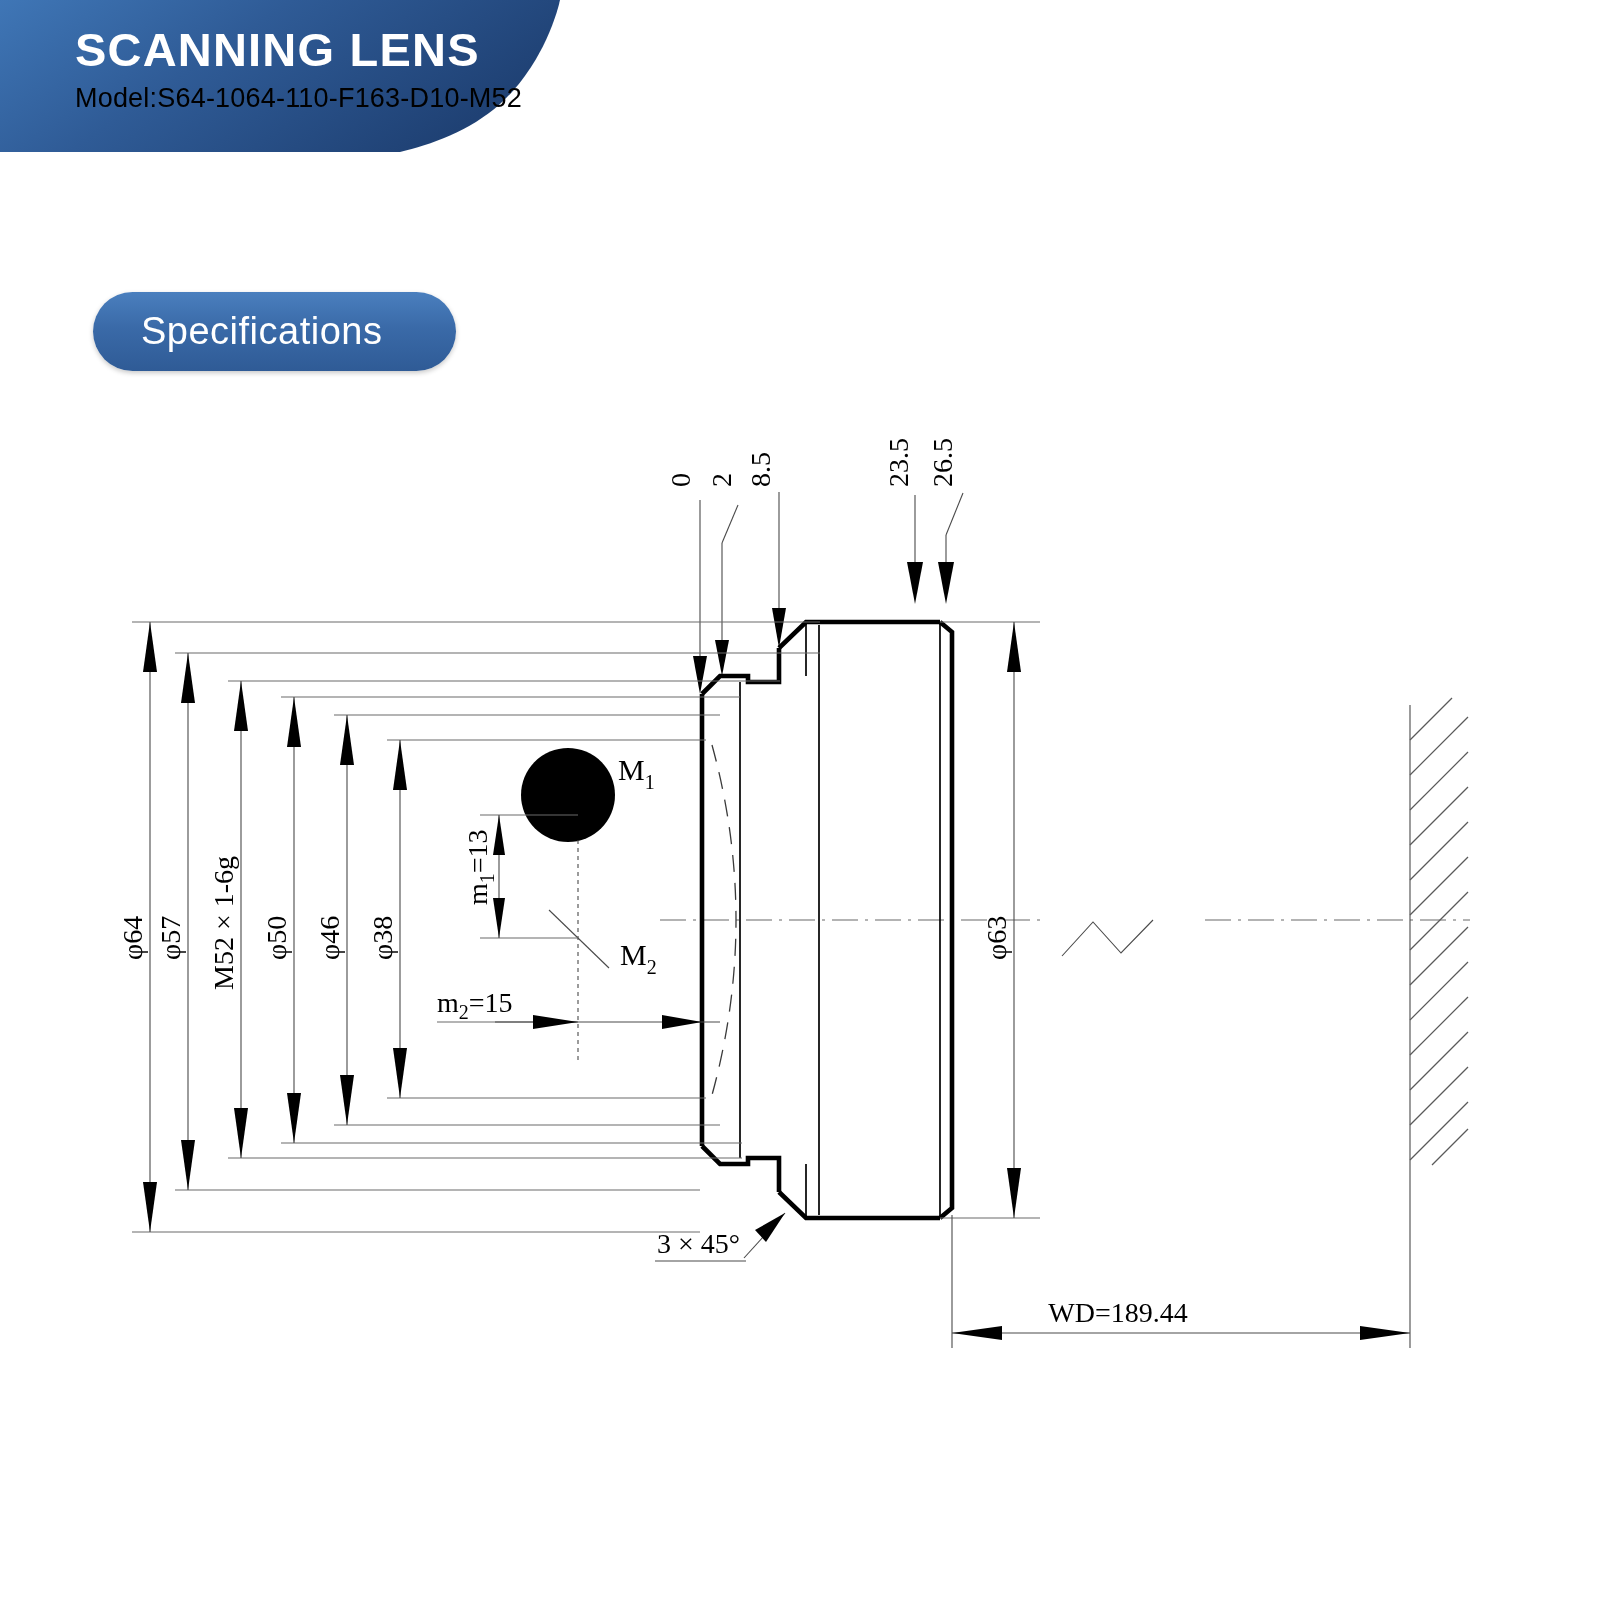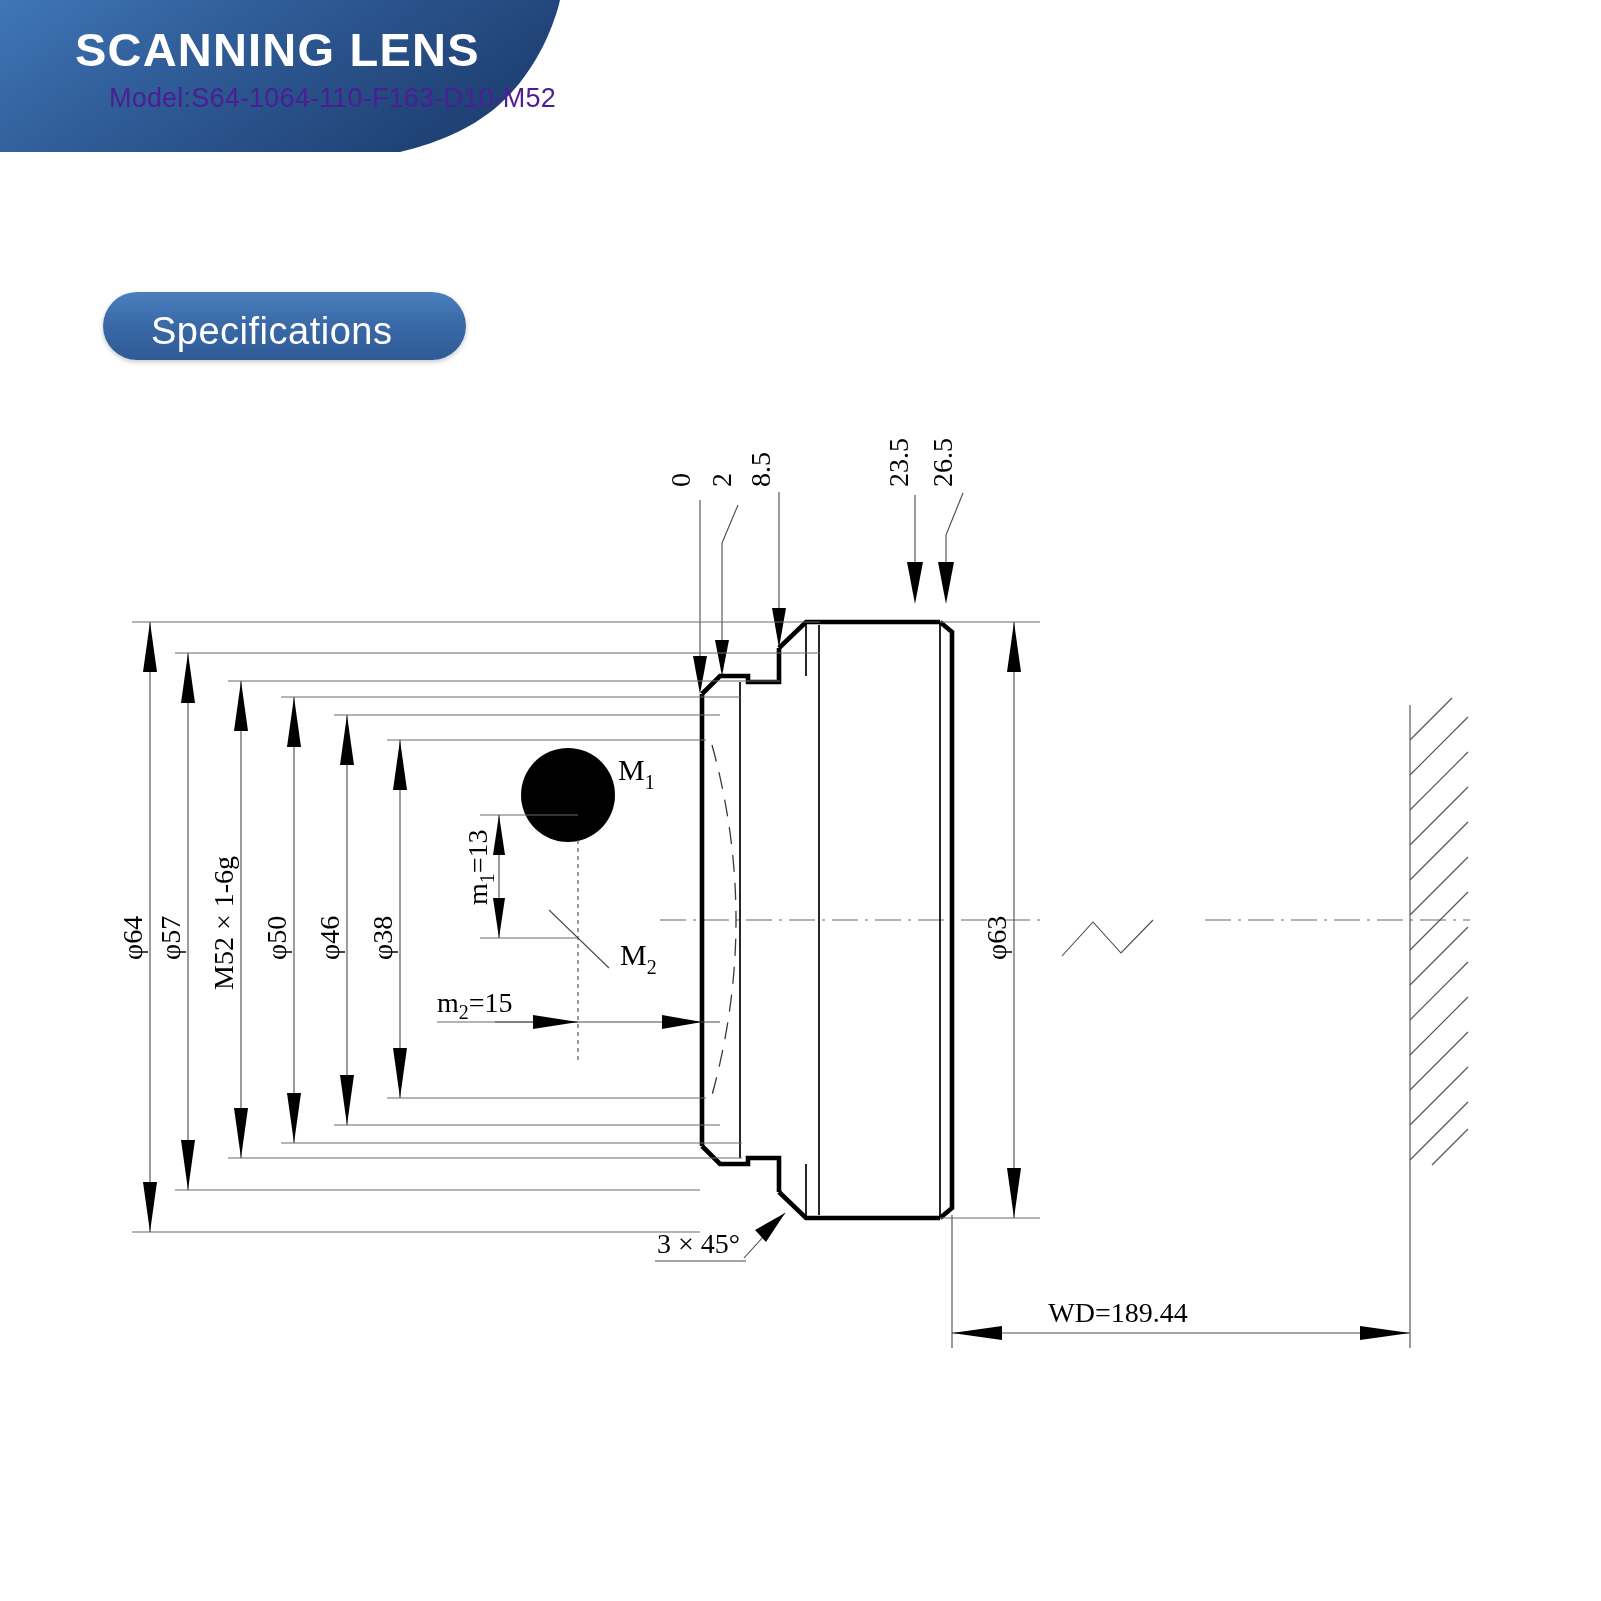--- a/index.html
+++ b/index.html
@@ -15,8 +15,8 @@
     white-space:nowrap;}
   #banner-model{position:absolute;left:75px;top:83px;
     font-family:"Liberation Sans", sans-serif;
-    font-size:27px;font-weight:400;color:#4c1d95;letter-spacing:.2px;
-    white-space:nowrap;margin-left:34px;}
+    font-size:27px;font-weight:400;color:#000000;letter-spacing:.2px;
+    white-space:nowrap;}
 
   
   #spec-pill{position:absolute;left:103px;top:292px;width:363px;height:68px;

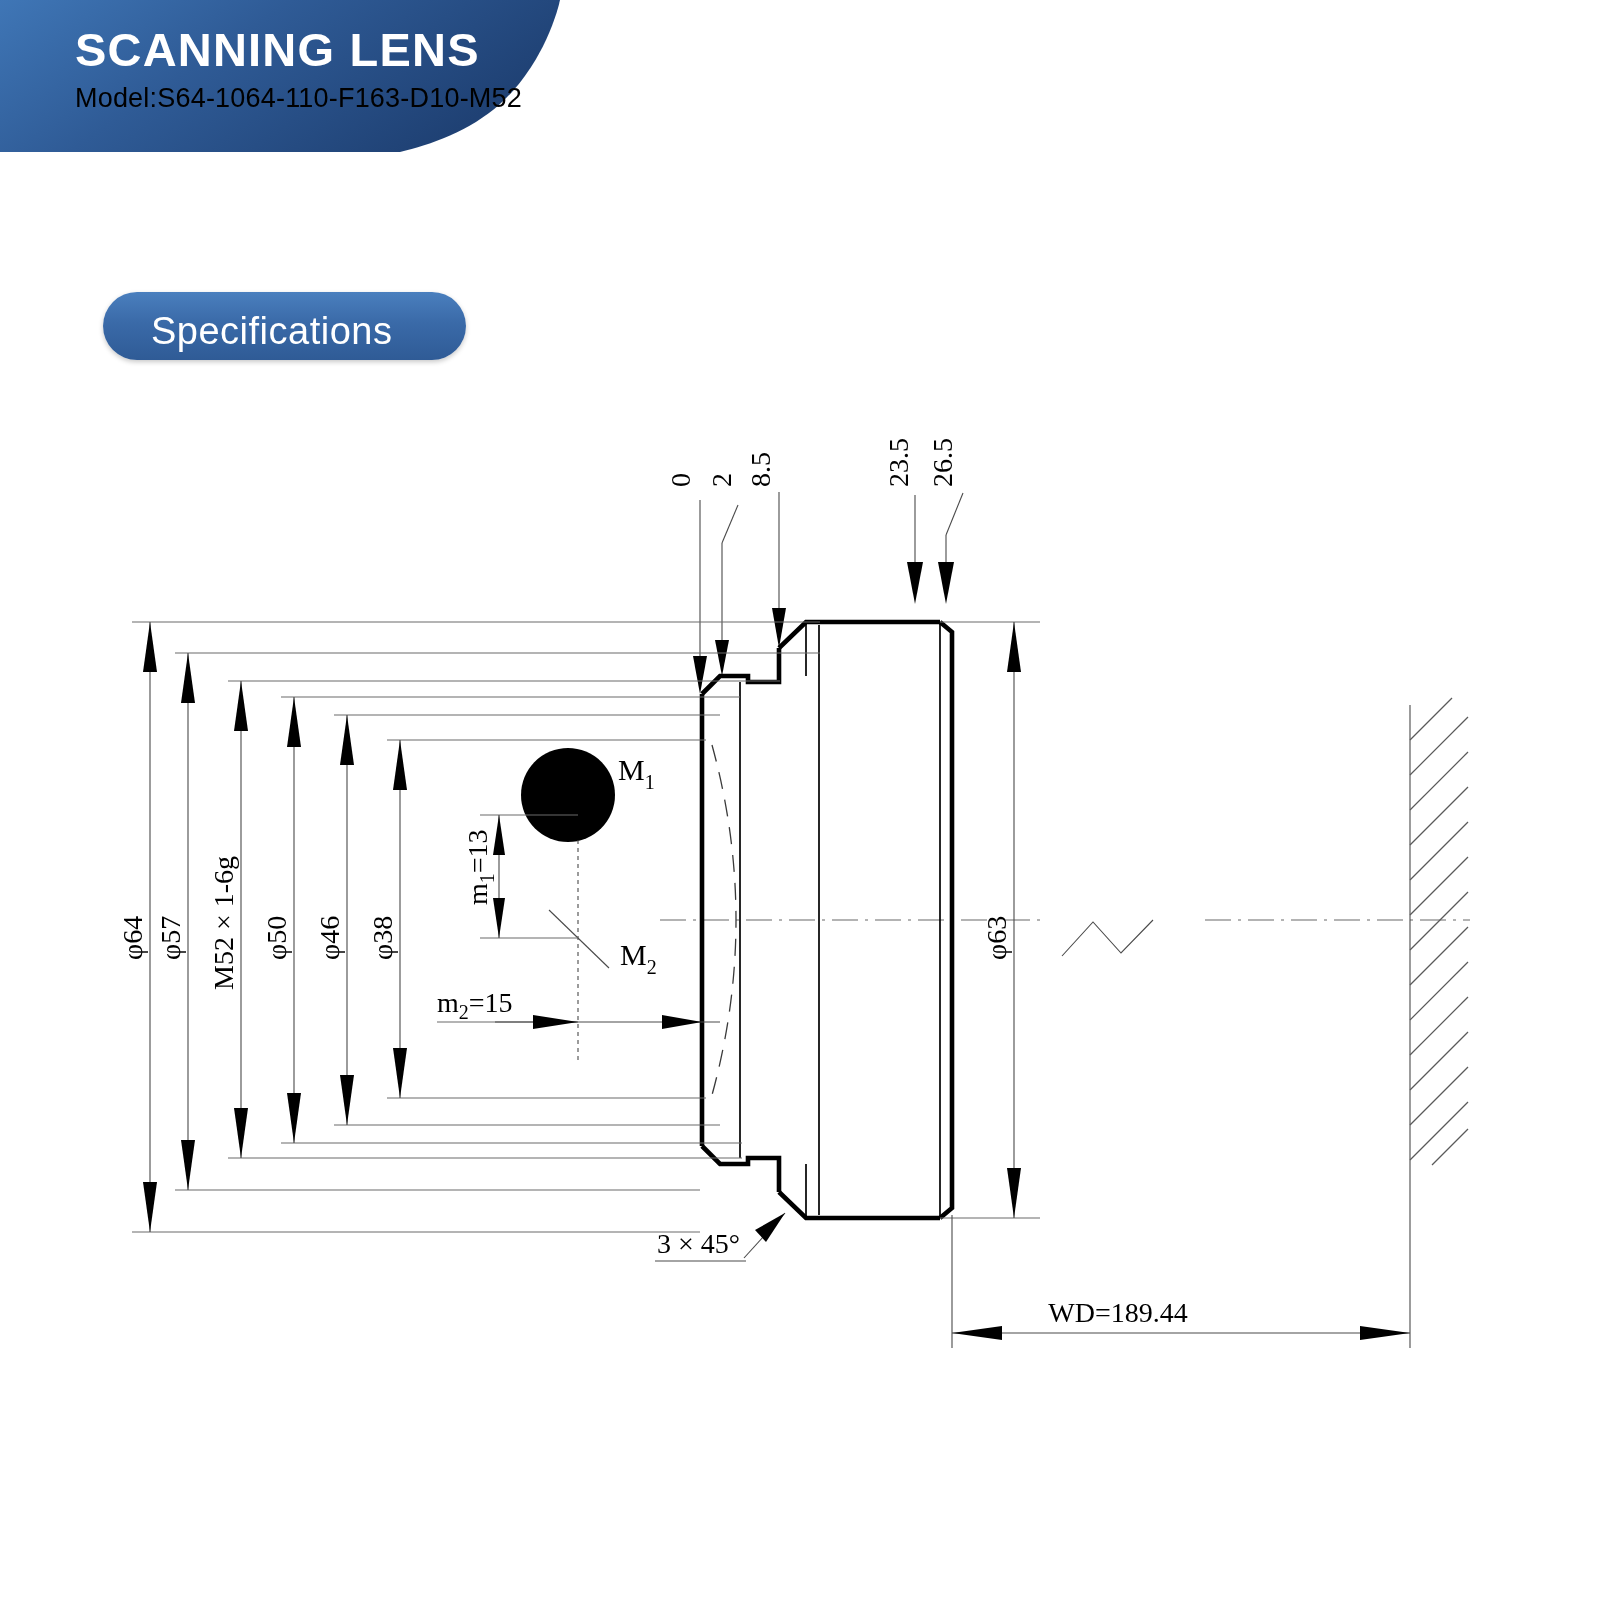--- a/index.html
+++ b/index.html
@@ -19,7 +19,7 @@
     white-space:nowrap;}
 
   
-  #spec-pill{position:absolute;left:103px;top:292px;width:363px;height:68px;
+  #spec-pill{position:absolute;left:93px;top:292px;width:363px;height:79px;
     border-radius:40px;
     background:linear-gradient(180deg,#4a7fbe 0%,#3a6aa8 45%,#2f5b96 100%);
     box-shadow:0 2px 5px rgba(0,0,0,.22);}

